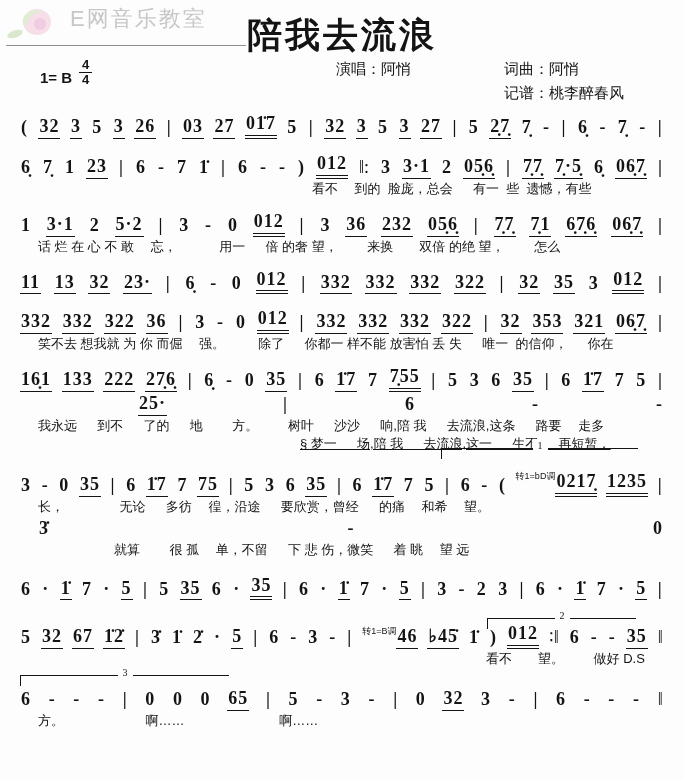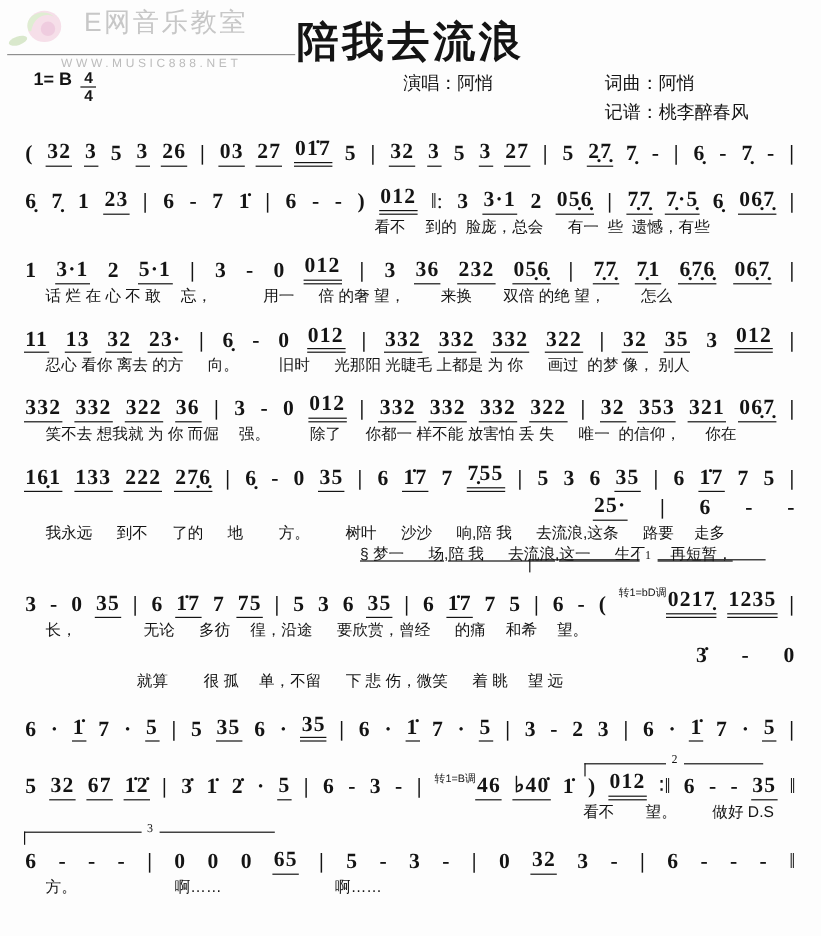--- a/index.html
+++ b/index.html
@@ -64,7 +64,6 @@
         <span class="logo-text">E网音乐教室</span>
       </div>
       <div class="logo-line"></div>
-      <div class="site-url">WWW.MUSIC888.NET</div>
     </div>
 
     <div class="page-title">陪我去流浪</div>

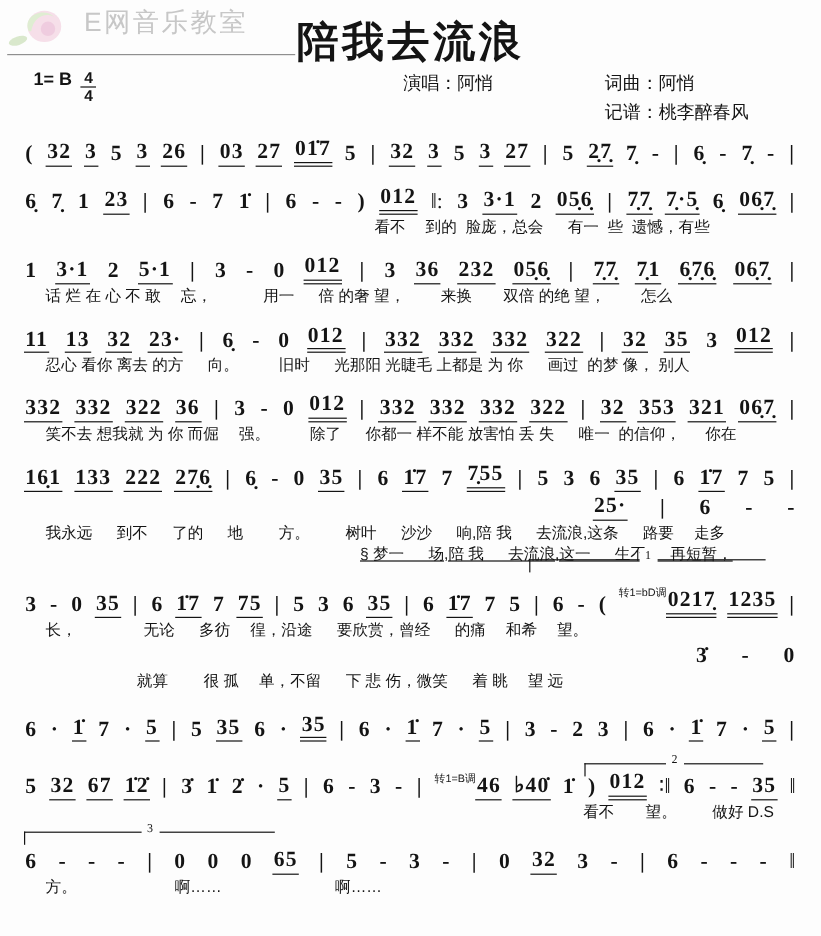--- a/index.html
+++ b/index.html
@@ -22,7 +22,7 @@
   .credit-singer{left:336px;top:60px;}
   .credit-composer{left:504px;top:60px;}
   .credit-notator{left:504px;top:84px;}
-  .keysig{position:absolute;left:28px;top:58px;display:flex;align-items:flex-start;gap:7px;
+  .keysig{position:absolute;left:40px;top:58px;display:flex;align-items:flex-end;gap:7px;
     font-weight:bold;font-size:15px;}
   .frac{display:inline-flex;flex-direction:column;align-items:center;font-size:13px;line-height:1.05;}
   .frac-top{border-bottom:1px solid #141414;padding:0 3px;}

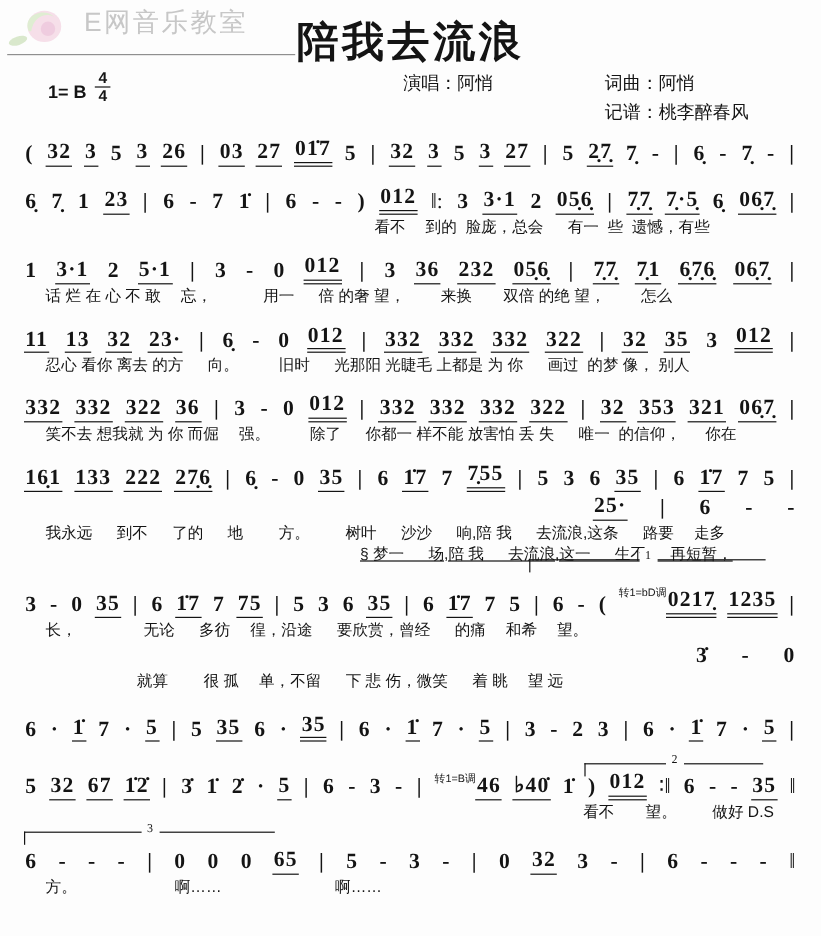--- a/index.html
+++ b/index.html
@@ -144,7 +144,7 @@
         <span class="note">1</span>
         <span class="note u1">3·1</span>
         <span class="note">2</span>
-        <span class="note u1">5·1</span>
+        <span class="note u1">5·2</span>
         <span class="note">|</span>
         <span class="note">3</span>
         <span class="note">-</span>

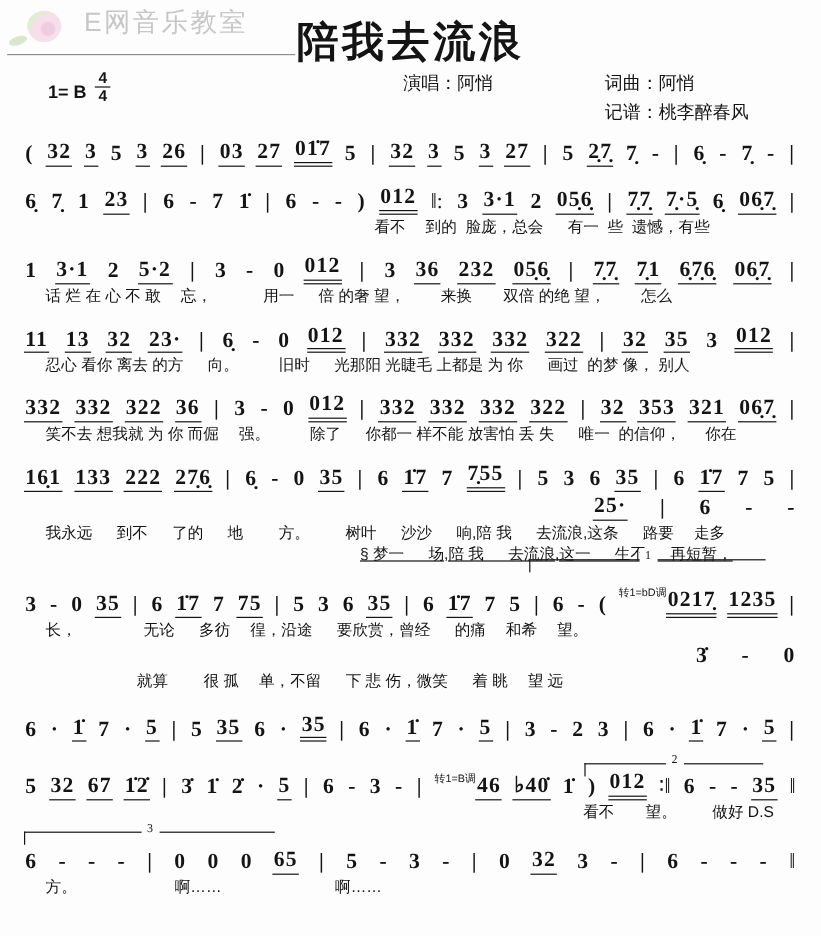--- a/index.html
+++ b/index.html
@@ -185,7 +185,6 @@
         <span class="note u2">012</span>
         <span class="note">|</span>
       </div>
-      <div class="lyric-row" style="padding-left: 18px;">忍心 看你 离去 的方　  向。　　  旧时　  光那阳 光睫毛 上都是 为 你　  画过  的梦 像， 别人</div>
       <div class="note-row">
         <span class="note u1">332</span>
         <span class="note u1">332</span>

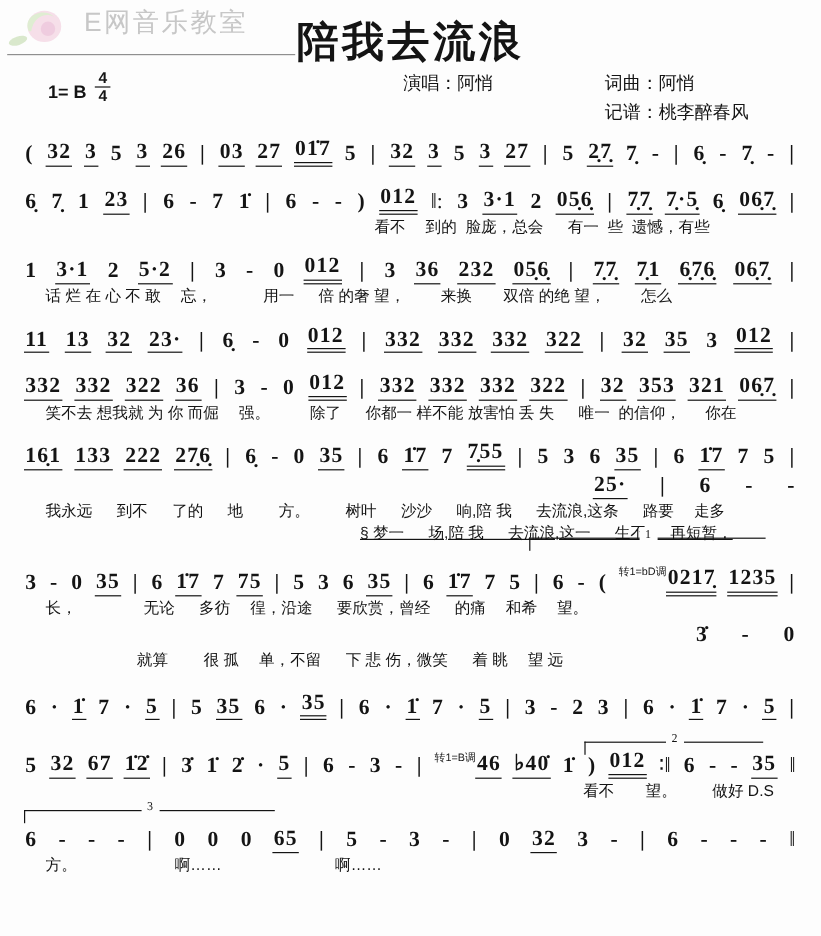--- a/index.html
+++ b/index.html
@@ -31,7 +31,7 @@
   .note-row{display:flex;justify-content:space-between;align-items:flex-end;
     margin-top:15px;position:relative;
     font-family:"Liberation Serif", serif;font-weight:bold;font-size:18px;line-height:1.05;}
-  .note-row.nospread{justify-content:flex-end;gap:26px;}
+  .note-row.nospread{justify-content:space-between;gap:26px;}
   .note{letter-spacing:1px;padding:0 1px 2px 1px;white-space:nowrap;}
   .u1{border-bottom:1.5px solid #141414;}
   .u2{border-bottom:4px double #141414;}

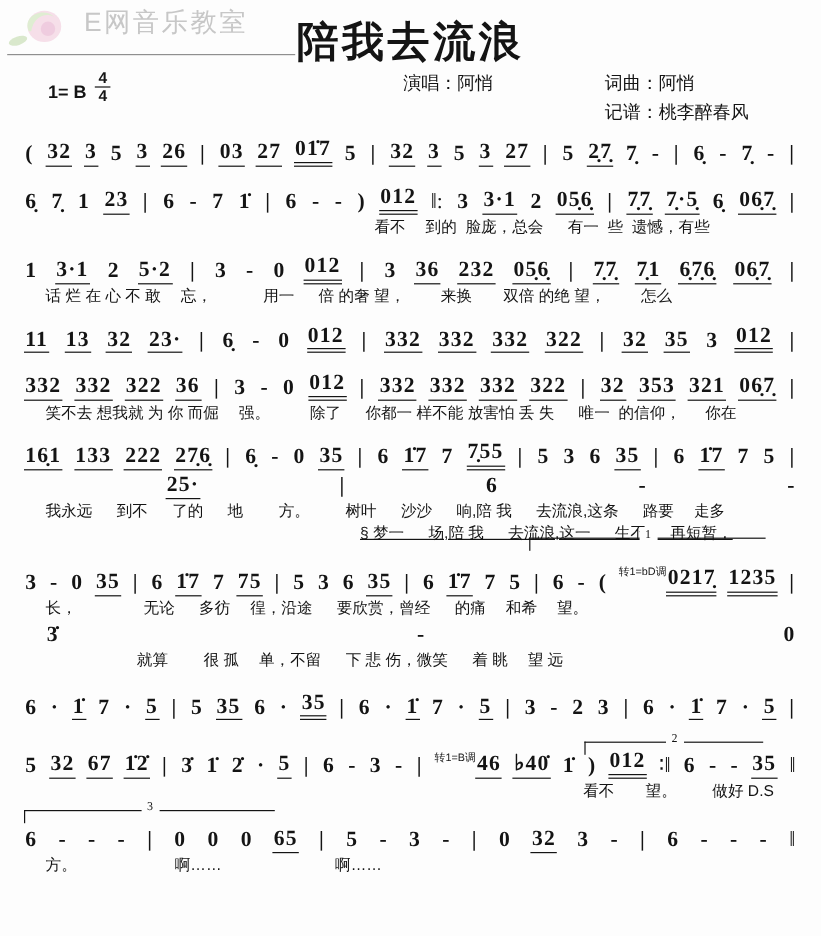--- a/index.html
+++ b/index.html
@@ -338,7 +338,7 @@
           <span class="anno">转1=B调</span>
           <span class="note u1">46</span>
         </span>
-        <span class="note u1">♭40̇</span>
+        <span class="note u1">♭45̇</span>
         <span class="note">1̇</span>
         <span class="note">)</span>
         <span class="note u2">012</span>

